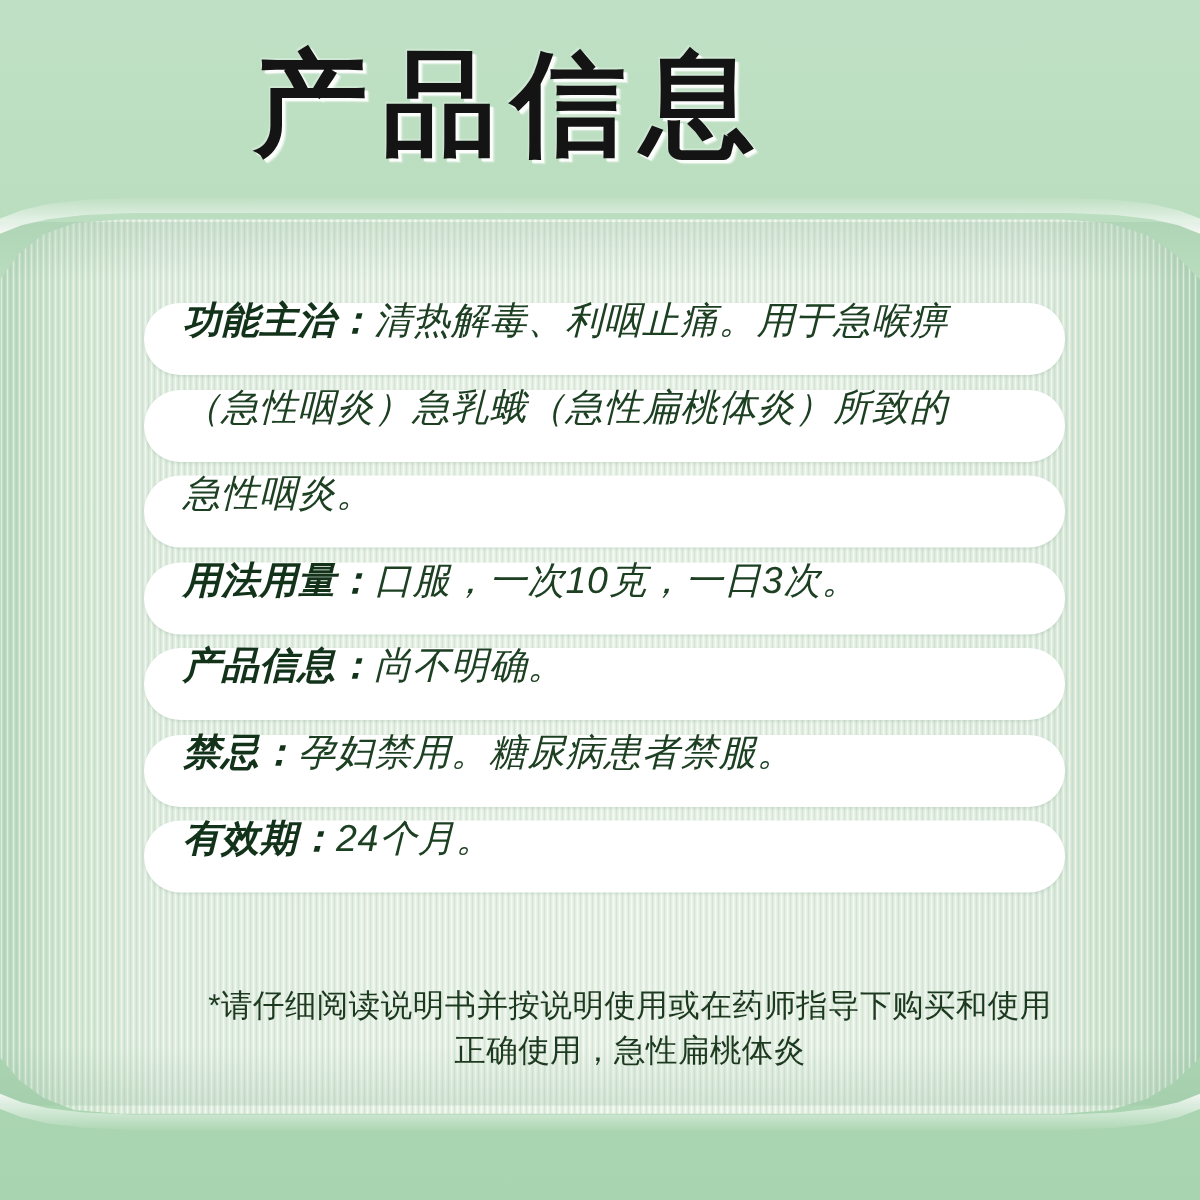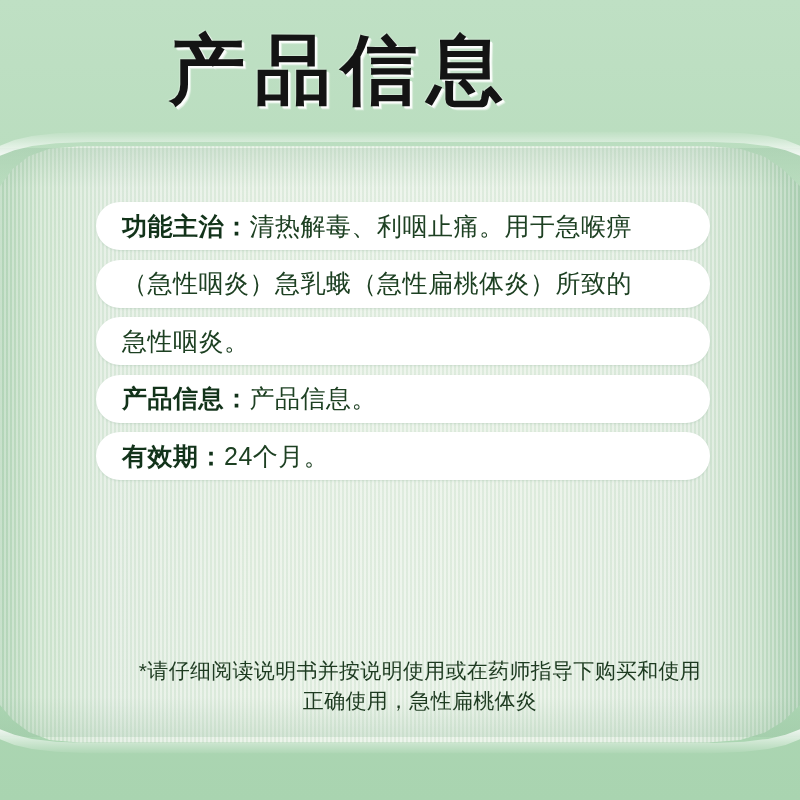--- a/index.html
+++ b/index.html
@@ -163,9 +163,10 @@
     border-radius: 24px;
     margin-bottom: 9.5px;
     display: flex;
-    align-items: center;
+    align-items: flex-start;
     padding: 0 14px 0 26px;
     box-shadow: 0 1px 2px rgba(120,160,130,0.22);
+    font-style: italic;
   }
 
   .pill .line {

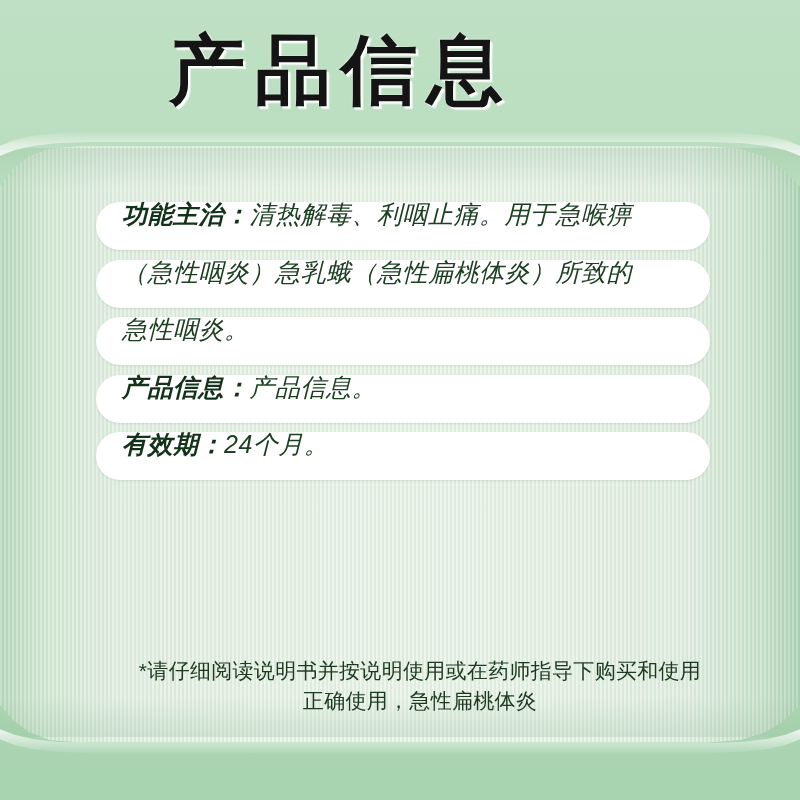--- a/index.html
+++ b/index.html
@@ -232,6 +232,9 @@
         <div class="line"><span class="value">急性咽炎。</span></div>
       </div>
       <div class="pill">
+        <div class="line"><span class="label">用法用量：</span><span class="value">口服，一次10克，一日3次。</span></div>
+      </div>
+      <div class="pill">
         <div class="line"><span class="label">产品信息：</span><span class="value">产品信息。</span></div>
       </div>
       <div class="pill">

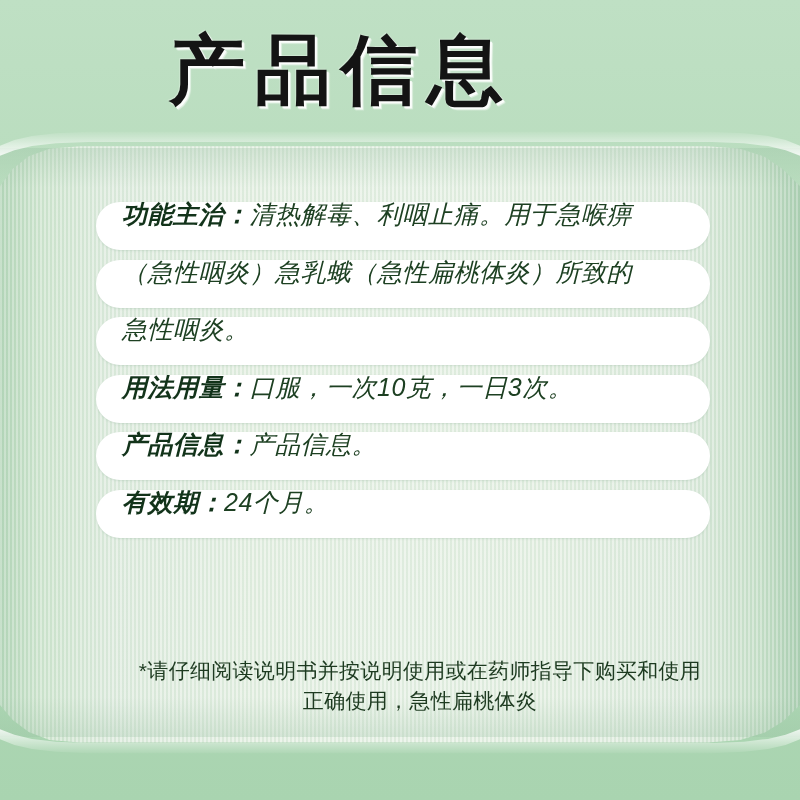--- a/index.html
+++ b/index.html
@@ -235,7 +235,7 @@
         <div class="line"><span class="label">用法用量：</span><span class="value">口服，一次10克，一日3次。</span></div>
       </div>
       <div class="pill">
-        <div class="line"><span class="label">产品信息：</span><span class="value">产品信息。</span></div>
+        <div class="line"><span class="label">产品信息：</span><span class="value">尚不明确。</span></div>
       </div>
       <div class="pill">
         <div class="line"><span class="label">有效期：</span><span class="value">24个月。</span></div>

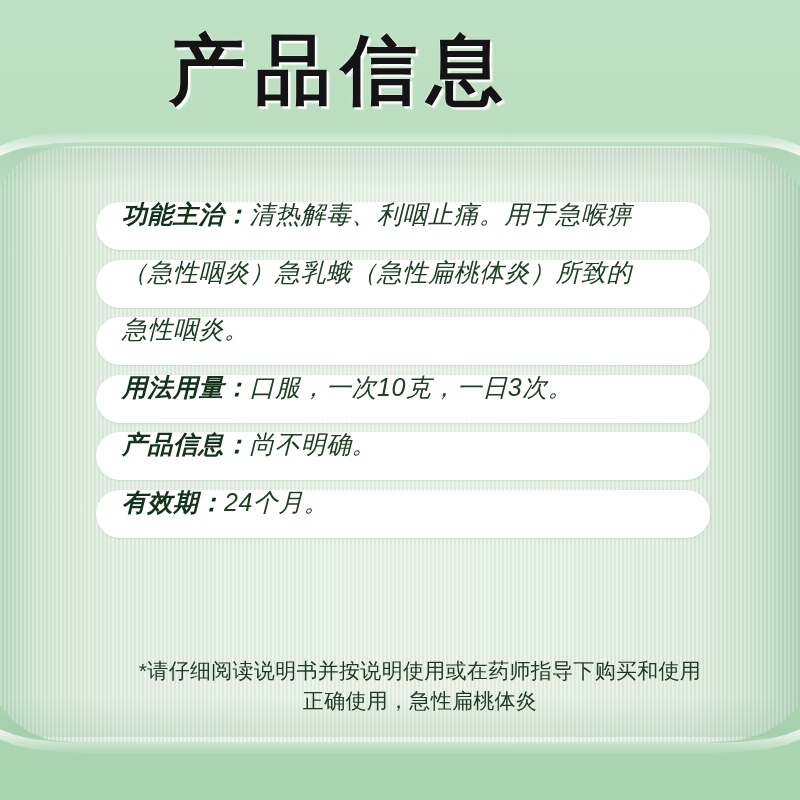--- a/index.html
+++ b/index.html
@@ -238,6 +238,9 @@
         <div class="line"><span class="label">产品信息：</span><span class="value">尚不明确。</span></div>
       </div>
       <div class="pill">
+        <div class="line"><span class="label">禁忌：</span><span class="value">孕妇禁用。糖尿病患者禁服。</span></div>
+      </div>
+      <div class="pill">
         <div class="line"><span class="label">有效期：</span><span class="value">24个月。</span></div>
       </div>
     </div>

